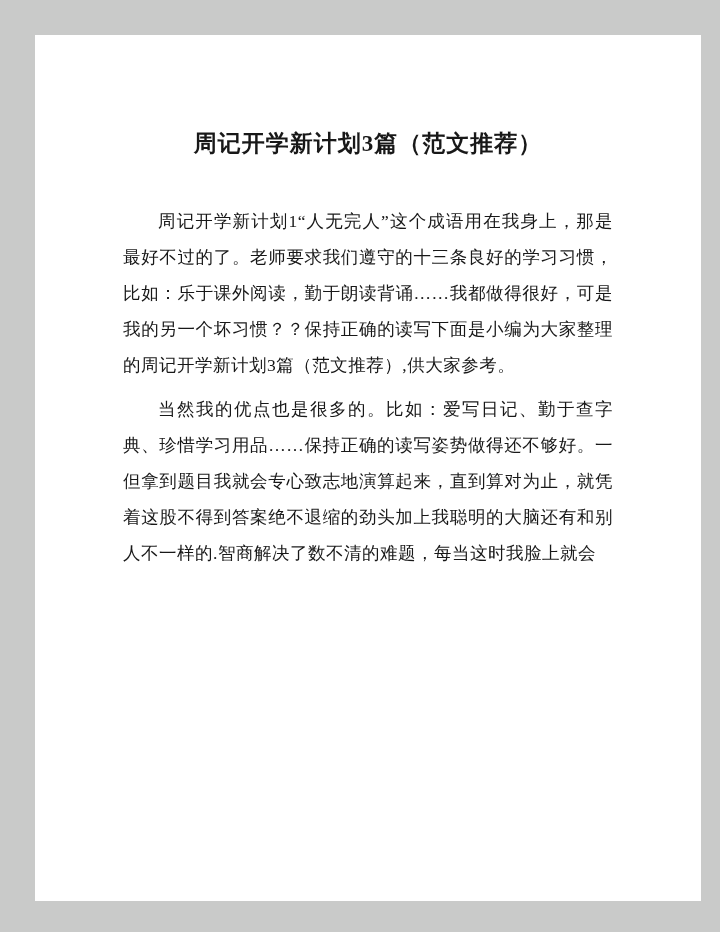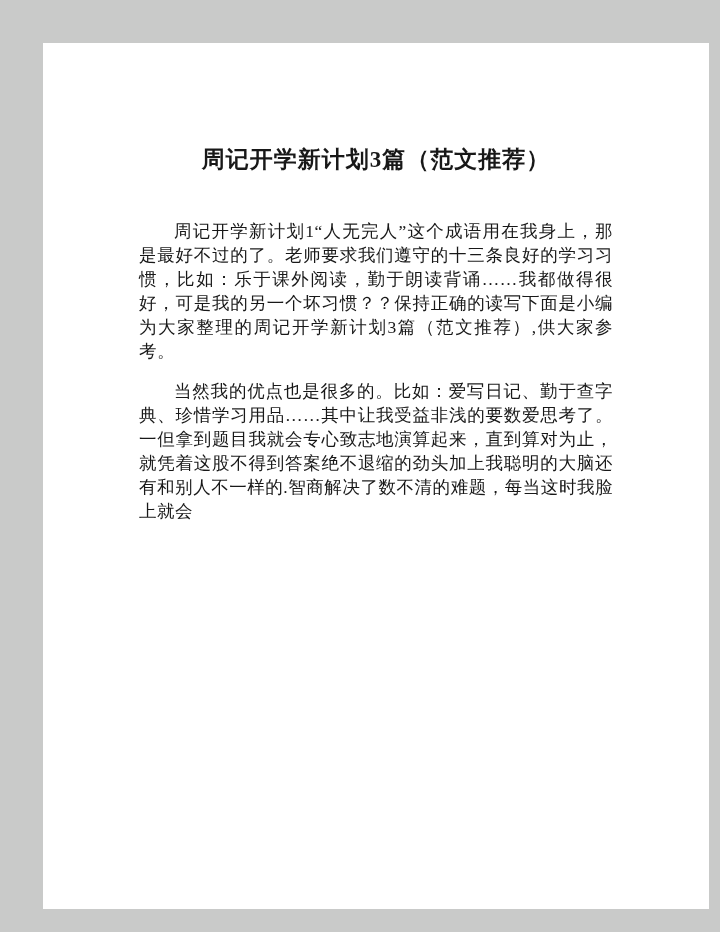--- a/index.html
+++ b/index.html
@@ -2,7 +2,7 @@
 <html><head>
   <meta charset="utf-8">
   <style>
-    * { margin: 16px; padding: 0; box-sizing: border-box; }
+    * { margin: 8px; padding: 0; box-sizing: border-box; }
 
     html, body {
       width: 720px;

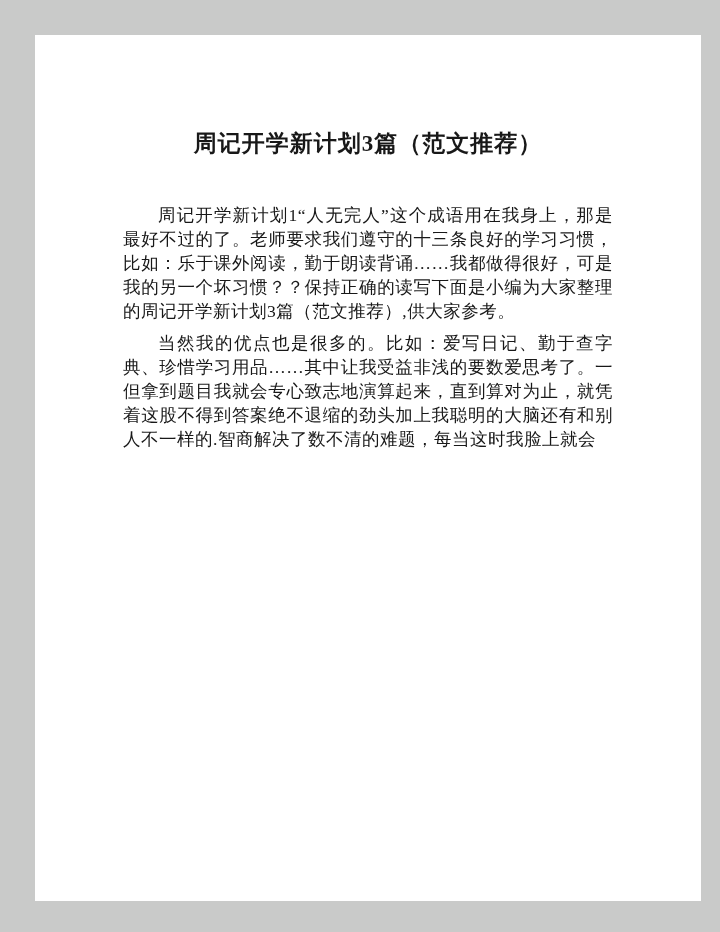--- a/index.html
+++ b/index.html
@@ -37,7 +37,7 @@
 
     .doc-paragraph {
       font-size: 17.5px;
-      line-height: 24px;
+      line-height: 36px;
       text-align: justify;
       text-indent: 2em;
       letter-spacing: 0.5px;

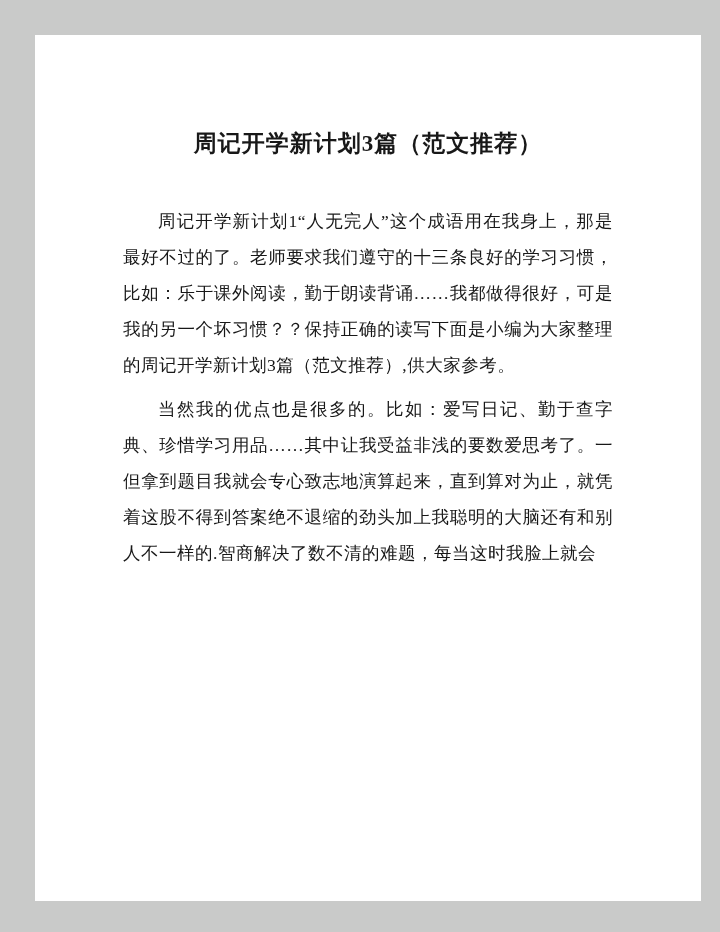--- a/index.html
+++ b/index.html
@@ -53,7 +53,7 @@
 
 
 
-  <p class="doc-paragraph">当然我的优点也是很多的。比如：爱写日记、勤于查字典、珍惜学习用品……其中让我受益非浅的要数爱思考了。一但拿到题目我就会专心致志地演算起来，直到算对为止，就凭着这股不得到答案绝不退缩的劲头加上我聪明的大脑还有和别人不一样的.智商解决了数不清的难题，每当这时我脸上就会</p>
+  <p class="doc-paragraph">当然我的优点也是很多的。比如：爱写日记、勤于查字典、珍惜学习用品……保持正确的读写姿势做得还不够好。一但拿到题目我就会专心致志地演算起来，直到算对为止，就凭着这股不得到答案绝不退缩的劲头加上我聪明的大脑还有和别人不一样的.智商解决了数不清的难题，每当这时我脸上就会</p>
 </div>
 
 </body></html>

